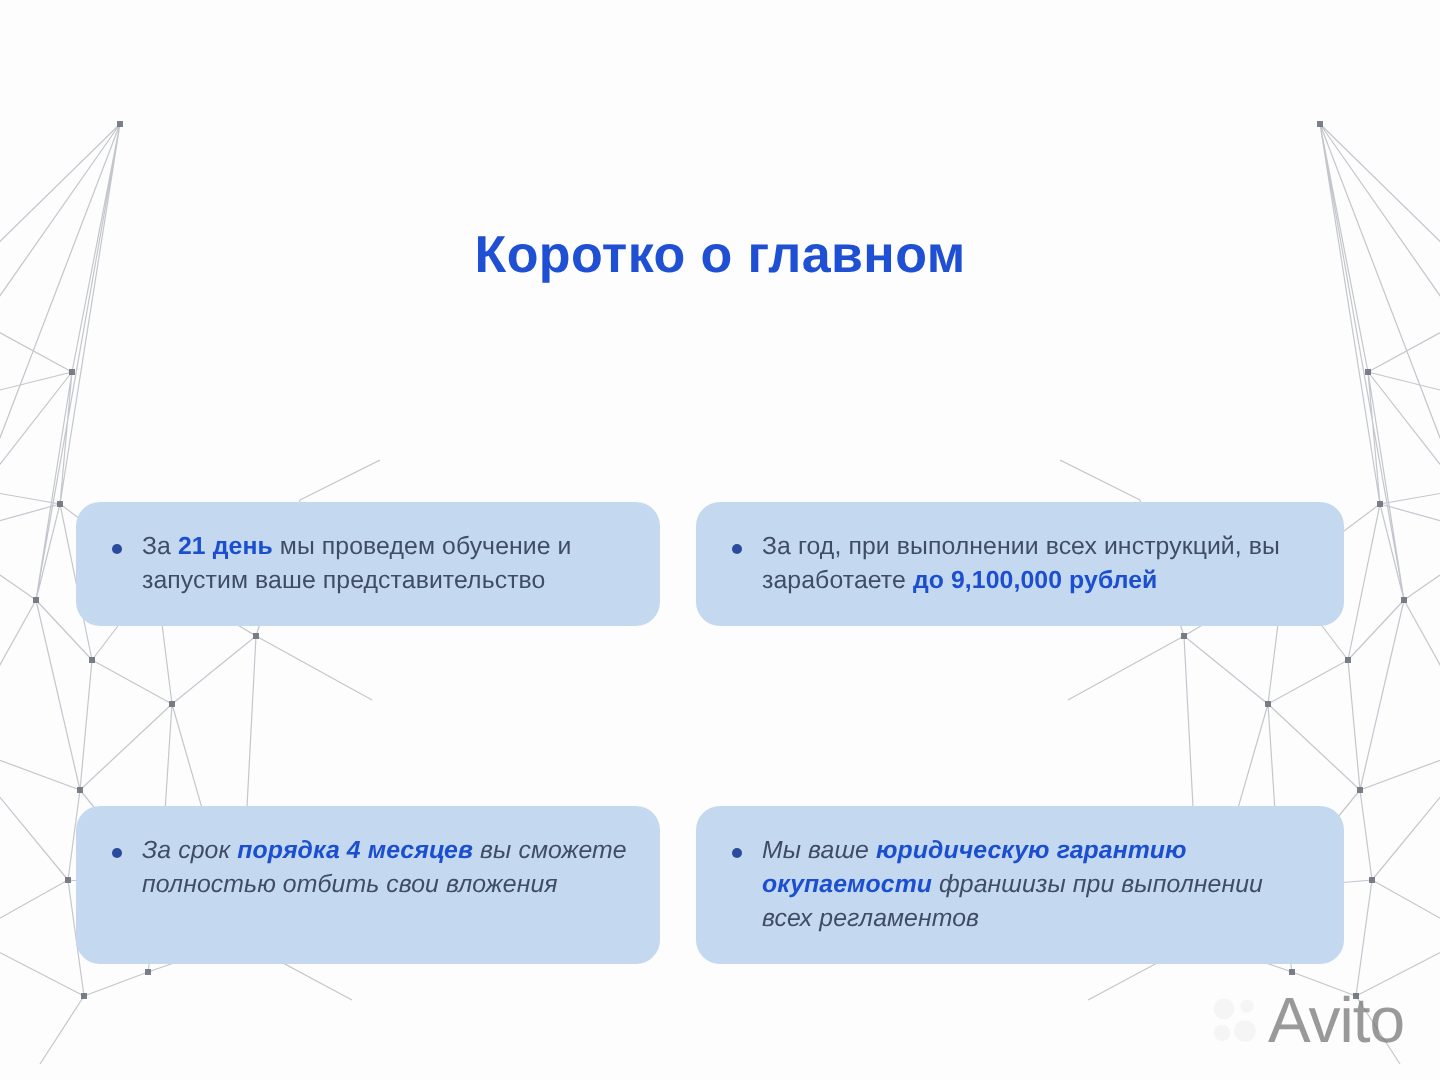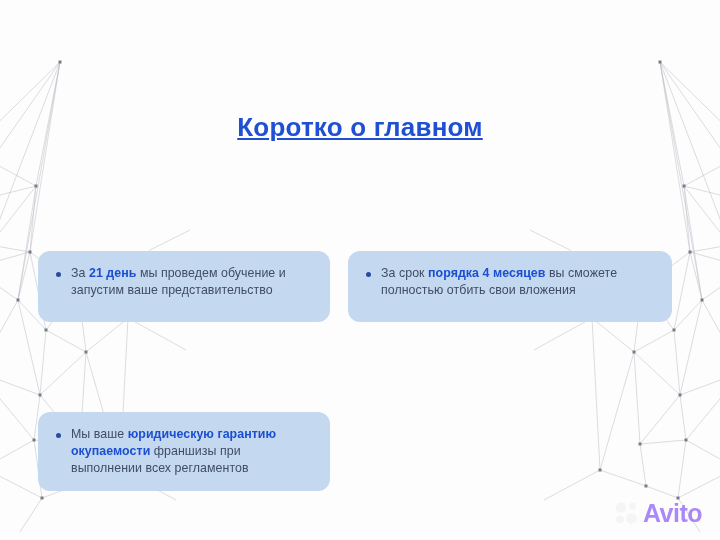--- a/index.html
+++ b/index.html
@@ -45,7 +45,6 @@
     letter-spacing: 0.2px;
     color: #1f4fd2;
     white-space: nowrap;
-    text-decoration: underline;
   }
 
   

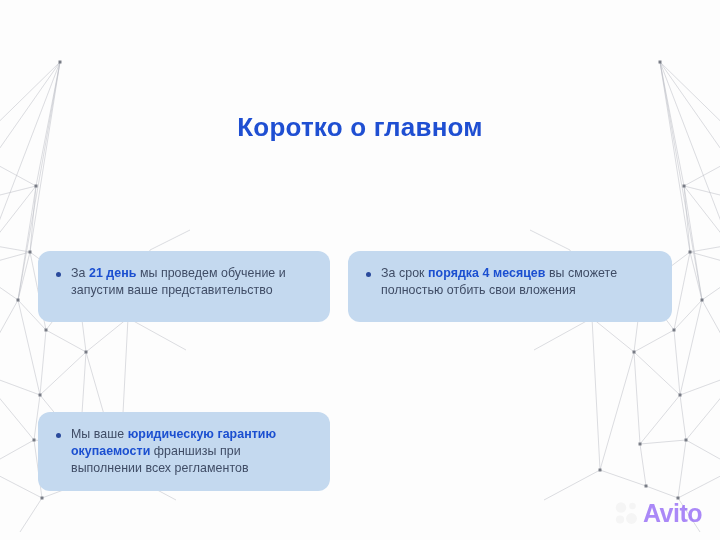--- a/index.html
+++ b/index.html
@@ -192,6 +192,10 @@
       <span class="card-text"><span>За </span><b>21 день</b><span> мы проведем обучение и запустим ваше представительство</span></span>
     </div>
 
+    <div class="card card-r1">
+      <span class="bullet"></span>
+      <span class="card-text"><span>За год, при выполнении всех инструкций, вы заработаете </span><b>до 9,100,000 рублей</b></span>
+    </div>
 
     <div class="card card-r2">
       <span class="bullet"></span>

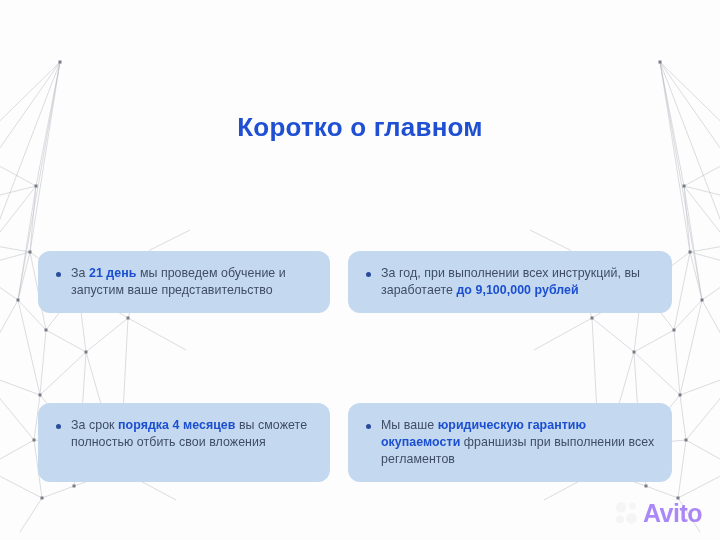--- a/index.html
+++ b/index.html
@@ -69,7 +69,7 @@
     margin-top: 48px;
   }
   .card-r1 { min-height: 62px; }
-  .card-r2 { min-height: 71px; }
+  .card-r2 { min-height: 71px; font-style: italic; }
 
   .bullet {
     flex: 0 0 auto;

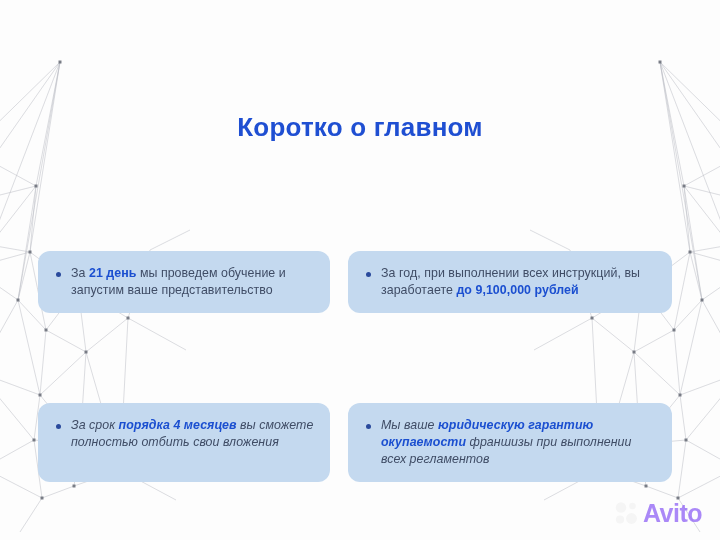--- a/index.html
+++ b/index.html
@@ -103,9 +103,9 @@
   }
   .wm-mark { display: block; }
   .wm-text {
-    font-size: 25px;
-    font-weight: bold;
-    color: #8b5cf6;
+    font-size: 32px;
+    font-weight: normal;
+    color: #737373;
     line-height: 1;
     letter-spacing: -0.5px;
     margin-left: 3px;

